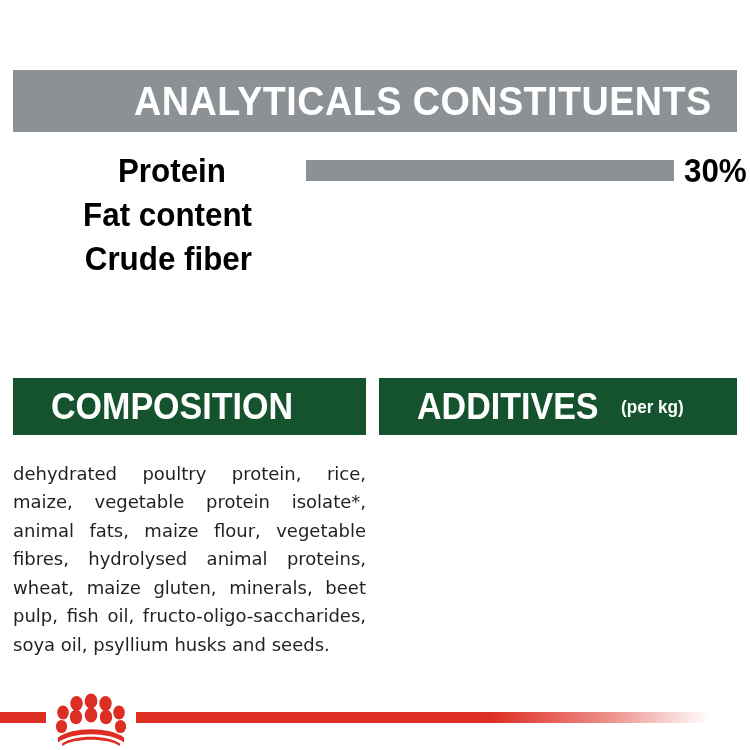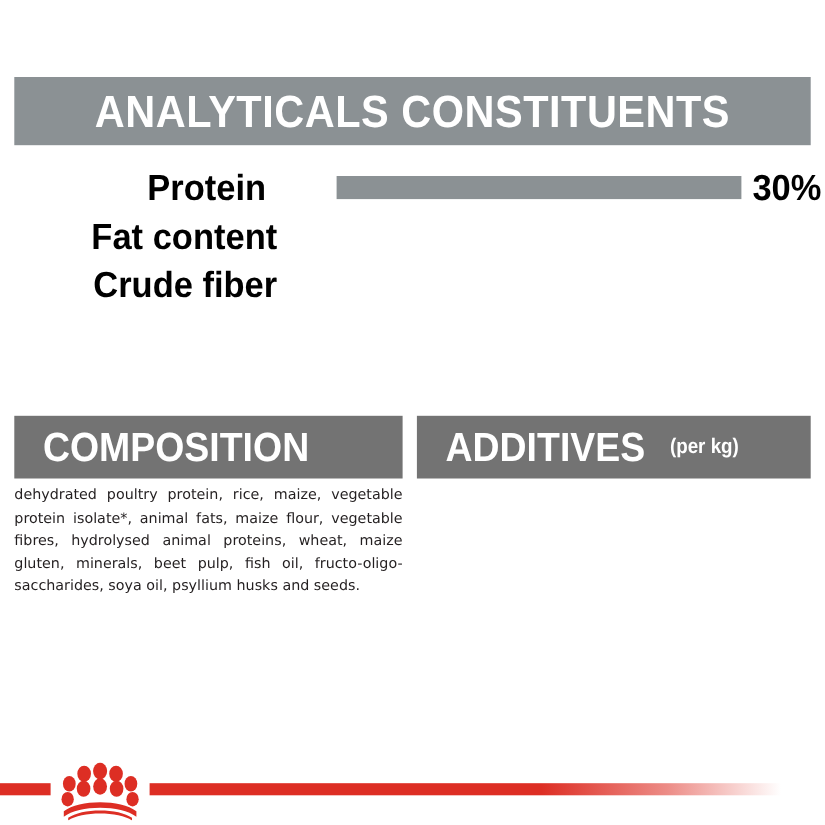--- a/index.html
+++ b/index.html
@@ -33,7 +33,7 @@
     background: #8b9194;
     display: flex;
     align-items: center;
-    justify-content: center;
+    justify-content: flex-end;
   }
   .banner-title {
     color: #ffffff;

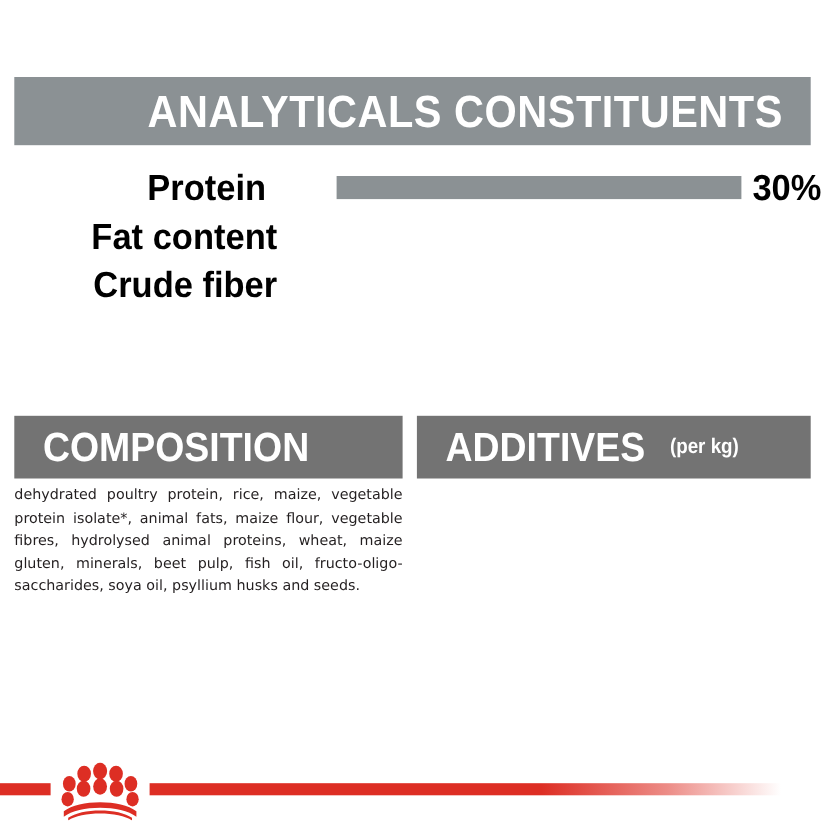--- a/index.html
+++ b/index.html
@@ -59,7 +59,6 @@
     height: 44px;
     display: flex;
     align-items: center;
-    gap: 10px;
   }
   .chart-label {
     width: 252px;

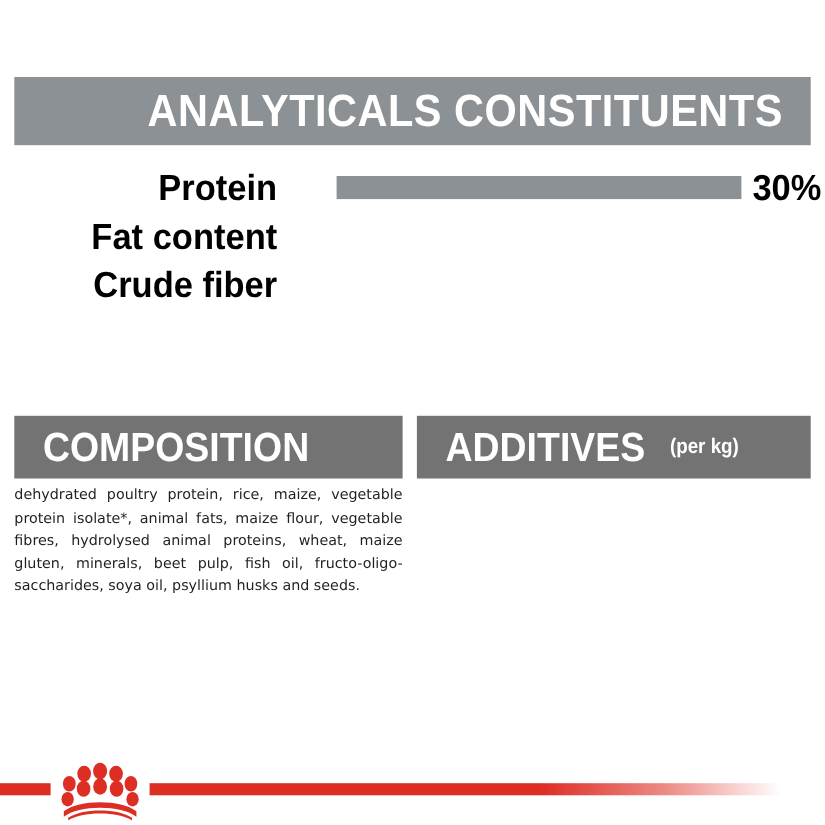--- a/index.html
+++ b/index.html
@@ -75,7 +75,7 @@
   .chart-bar-wrap {
     display: flex;
     align-items: center;
-    margin-left: 18px;
+    margin-left: 44px;
     padding-left: 36px;
   }
   .chart-bar {

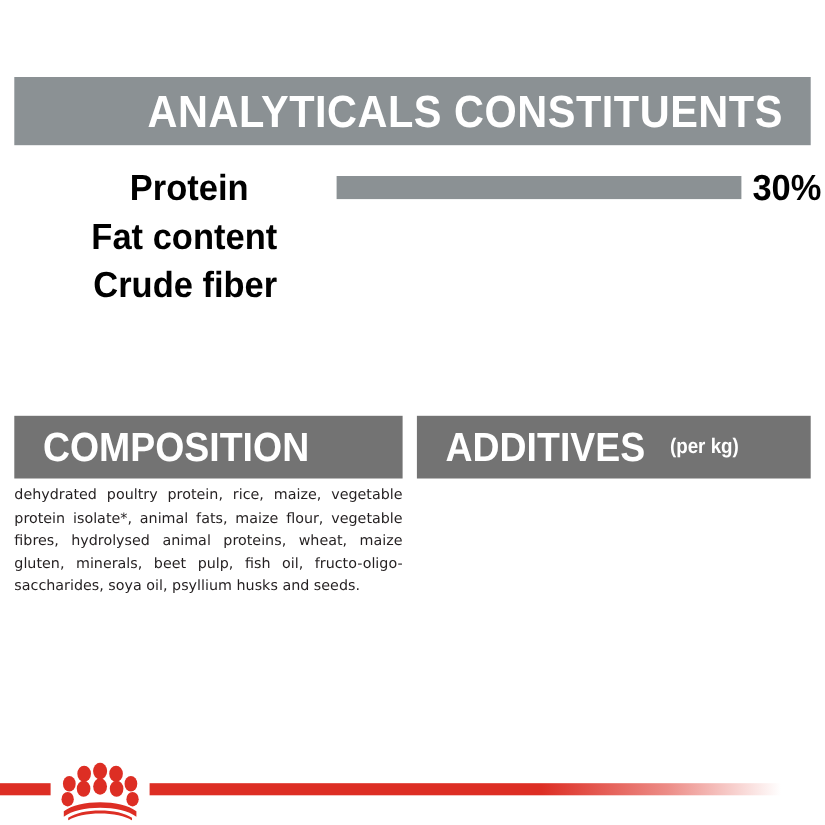--- a/index.html
+++ b/index.html
@@ -104,10 +104,10 @@
 
   .section-header {
     height: 57px;
-    background: #737373;
-    display: flex;
-    align-items: center;
-    padding-left: 26px;
+    background: #14532d;
+    display: flex;
+    align-items: center;
+    padding-left: 38px;
     box-sizing: border-box;
   }
   .section-header-title {

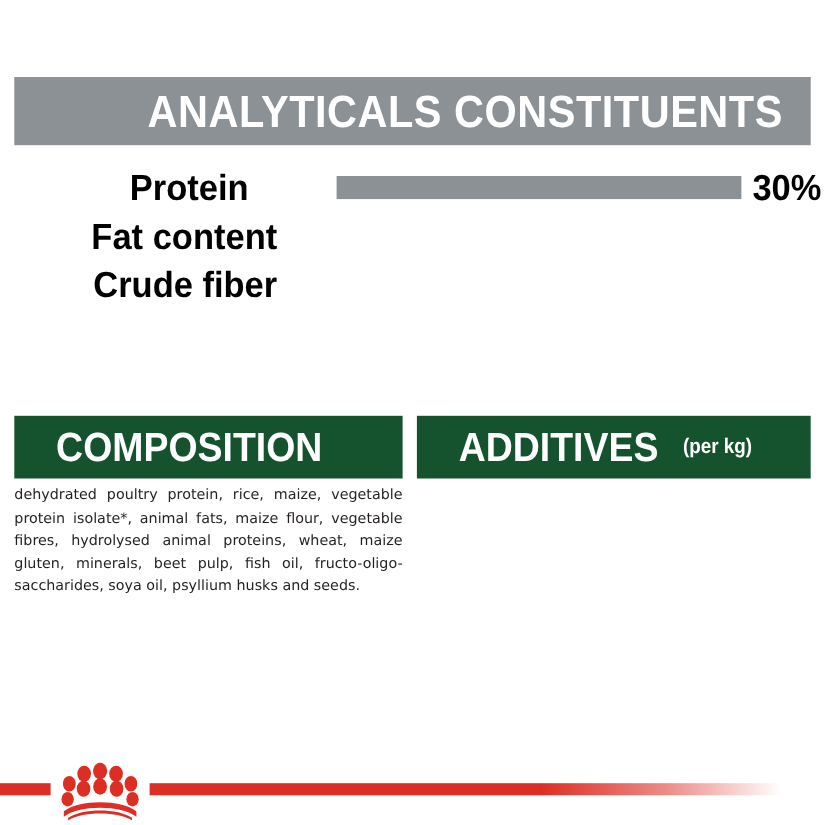--- a/index.html
+++ b/index.html
@@ -133,9 +133,9 @@
   }
 
   .section-body {
-    margin-top: 6px;
+    margin-top: 25px;
     font-family: "DejaVu Sans", sans-serif;
-    font-size: 13px;
+    font-size: 18px;
     line-height: 1.58;
     color: #231f20;
     text-align: justify;

